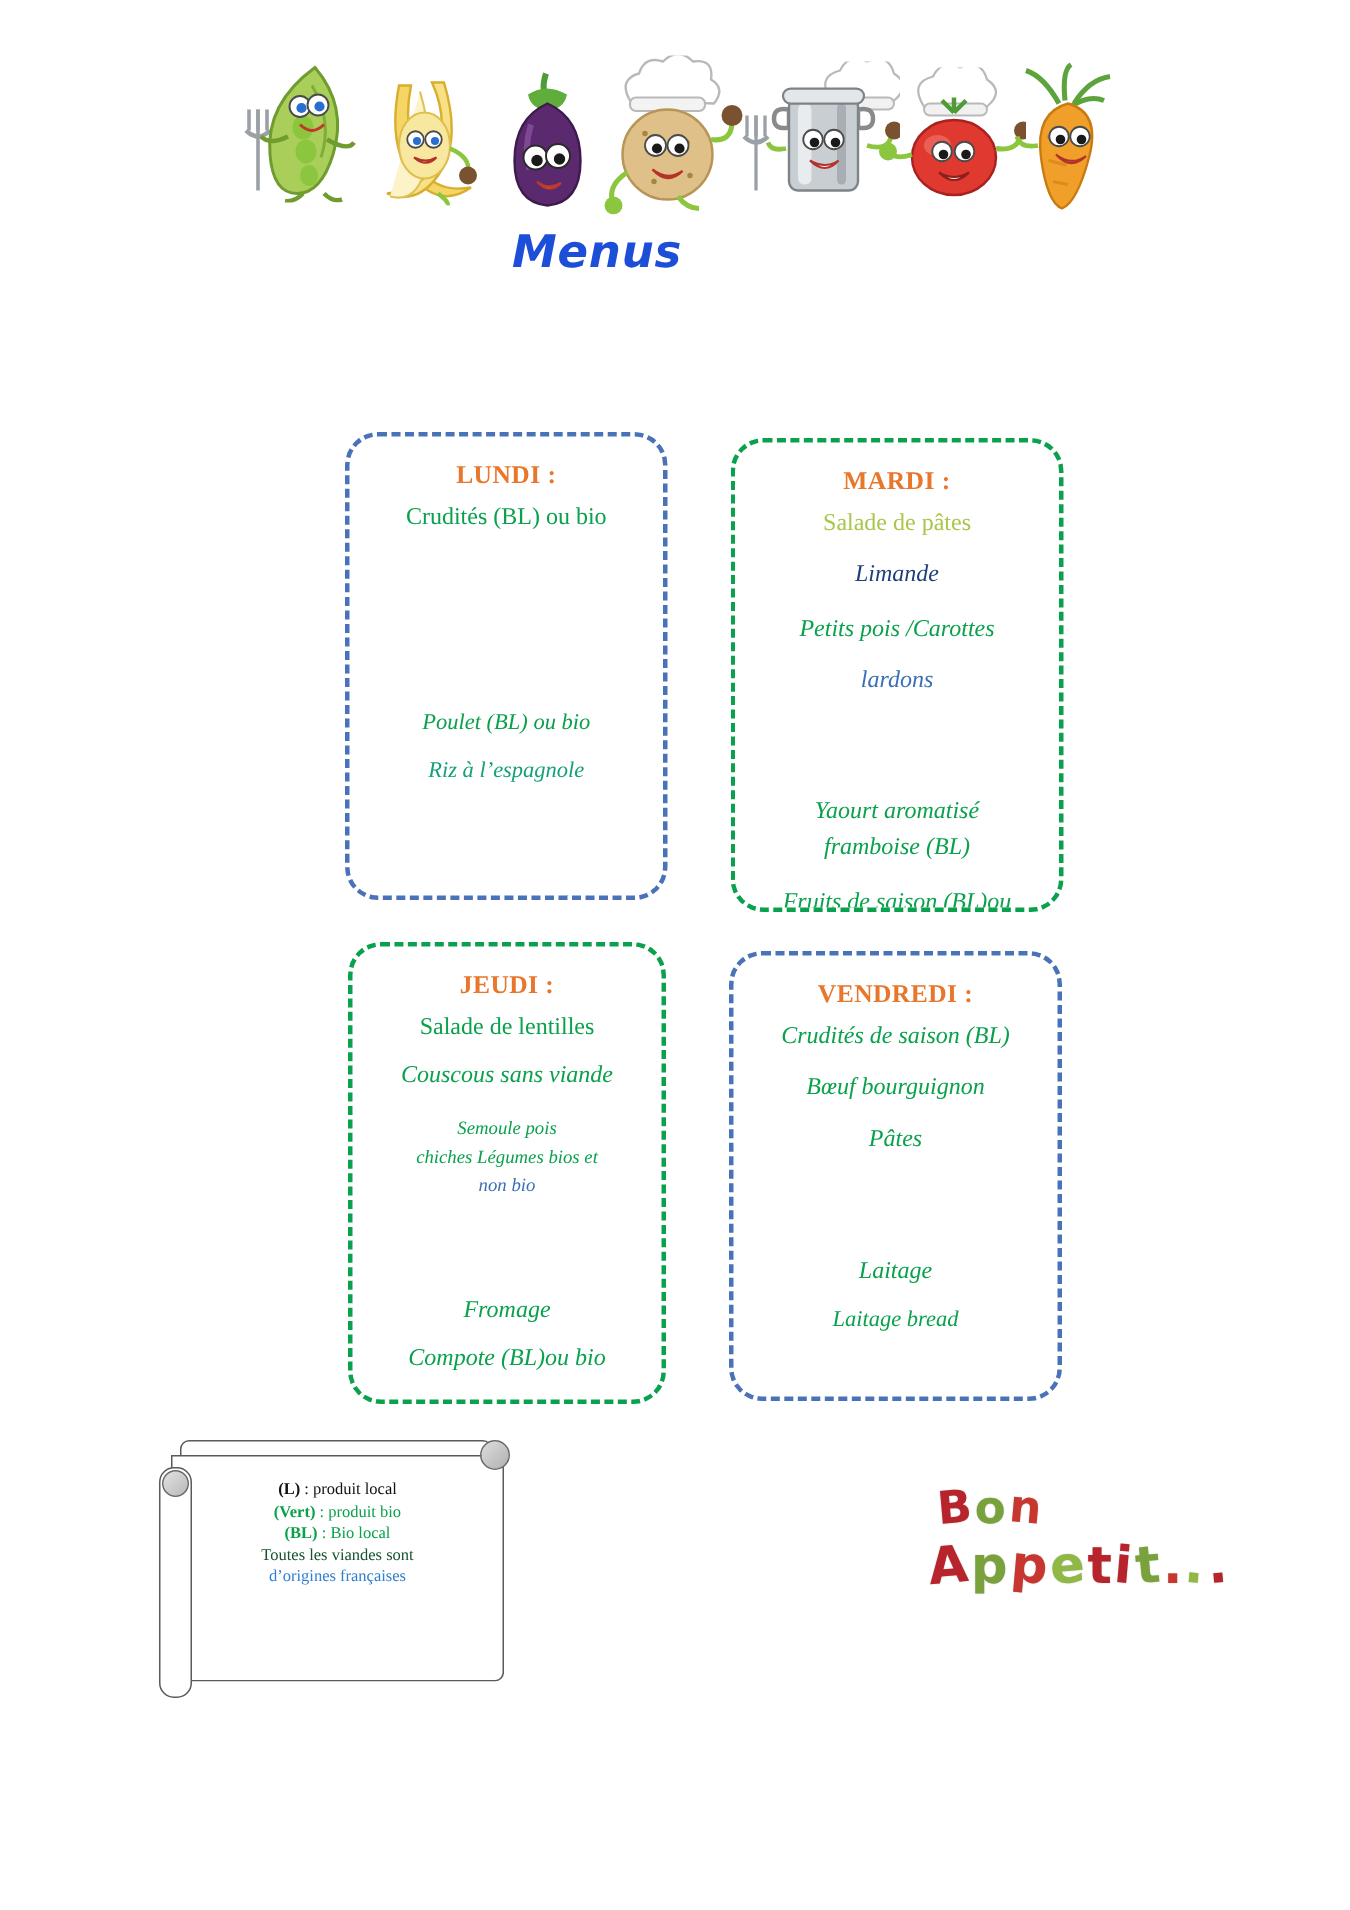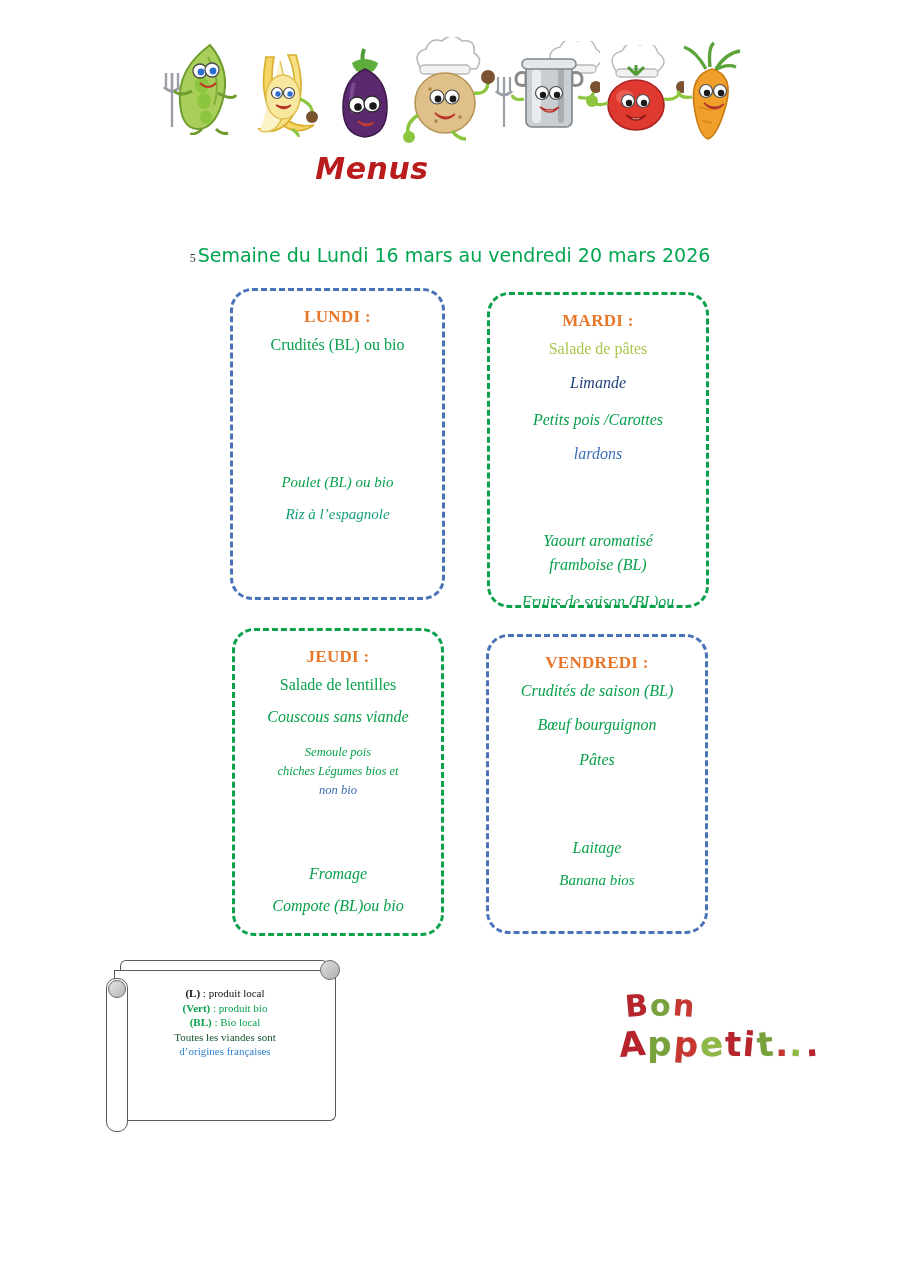--- a/index.html
+++ b/index.html
@@ -26,7 +26,8 @@
     font-family:"DejaVu Sans", sans-serif;
     font-weight:bold;font-style:italic;
     font-size:30px;letter-spacing:.5px;
-    color:#b91c1c;
+    color:#1d4ed8;
+    padding-left:26px;
   }
   #subtitle{
     position:absolute;left:0;top:207px;width:900px;

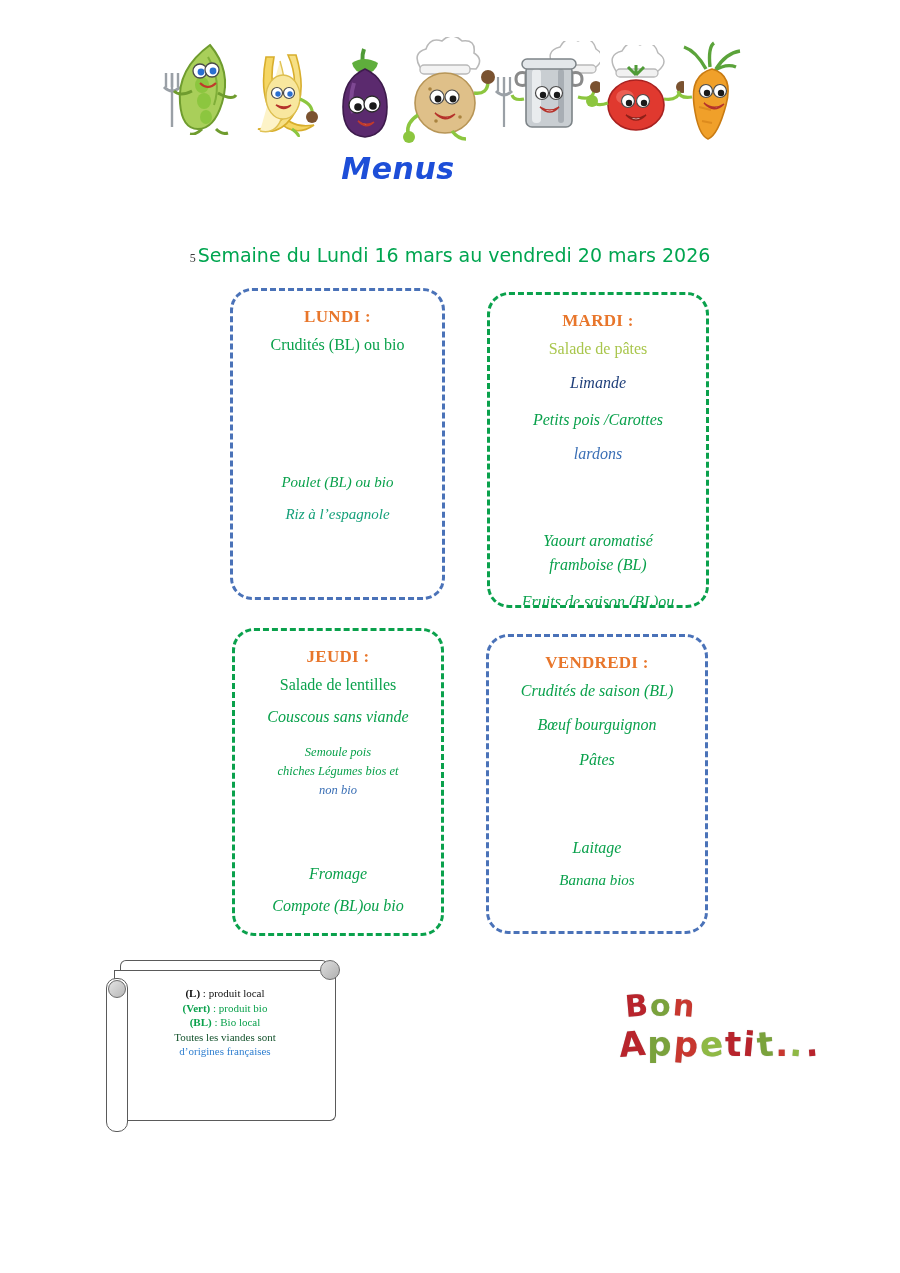--- a/index.html
+++ b/index.html
@@ -287,9 +287,6 @@
   </div>
 
   <div id="title">Menus</div>
-  <div id="weekline">
-    <span class="wknum">5</span><span>Semaine du Lundi 16 mars au vendredi 20 mars 2026</span>
-  </div>
 
   <div class="daybox blue" id="box-lundi" style="left: 230px; top: 288px; width: 215px; height: 312px; border-color: rgb(74, 114, 184);">
       <div class="day-title" style="margin-top: 16px;">LUNDI :</div>

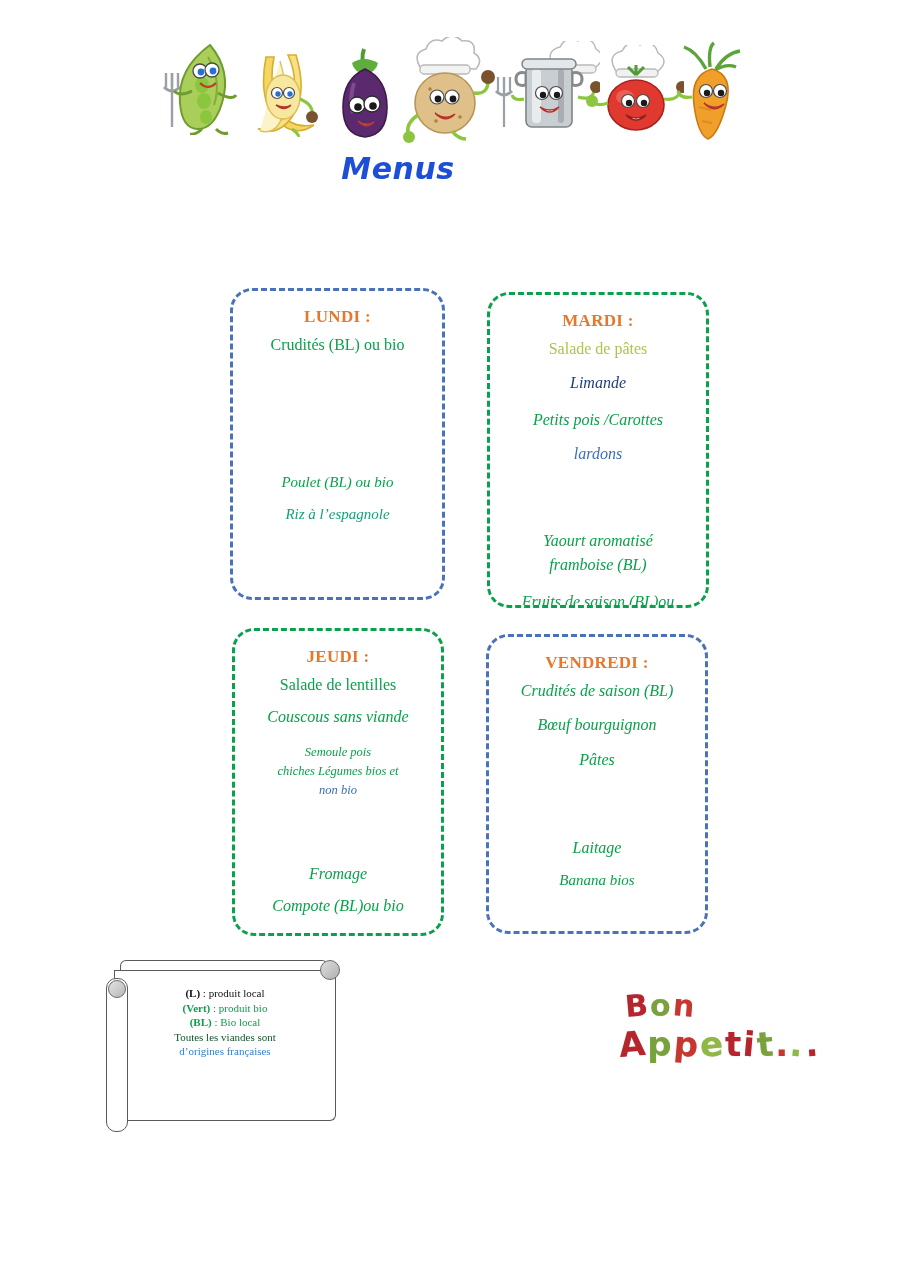--- a/index.html
+++ b/index.html
@@ -328,7 +328,7 @@
       <div class="item ital" style="color: rgb(10, 161, 76); font-size: 16px; margin-top: 14px;">Pâtes</div>
       <div class="item" style="color: transparent; font-size: 16px; margin-top: 16px; height: 16px;"></div>
       <div class="item ital" style="color: rgb(10, 161, 76); font-size: 16px; margin-top: 36px;">Laitage</div>
-      <div class="item ital" style="color: rgb(10, 161, 76); font-size: 15px; margin-top: 12px;">Banana bios</div>
+      <div class="item ital" style="color: rgb(10, 161, 76); font-size: 15px; margin-top: 12px;">Laitage bread</div>
     </div>
 
   <div id="legend">

